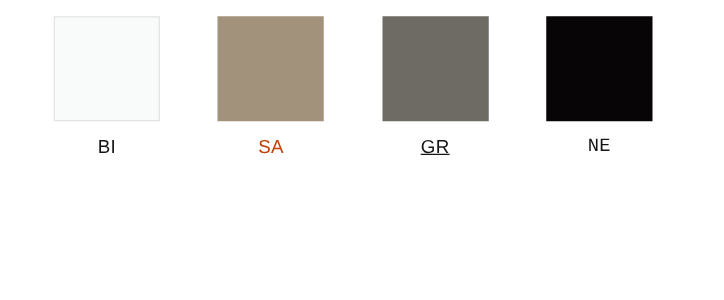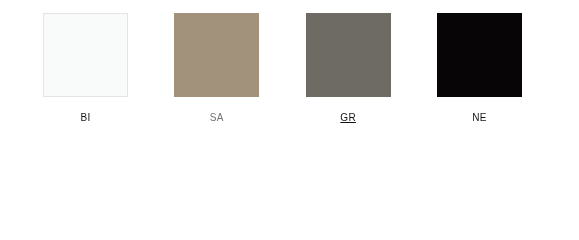--- a/index.html
+++ b/index.html
@@ -48,7 +48,7 @@
   }
   .swatch-label {
     margin-top: 13px;
-    font-size: 10px;
+    font-size: 15px;
     line-height: 15px;
     color: #151515;
     letter-spacing: 0.3px;

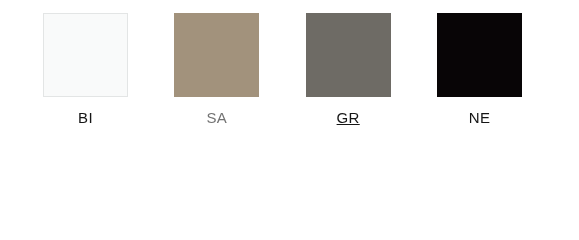--- a/index.html
+++ b/index.html
@@ -70,7 +70,7 @@
 
     <div class="swatch-cell">
       <div class="swatch-chip" style="background-color: rgb(162, 146, 124);"></div>
-      <div class="swatch-label" style="color: #737373;">SA</div>
+      <div class="swatch-label" style="color: #c2410c;">SA</div>
     </div>
 
     <div class="swatch-cell">

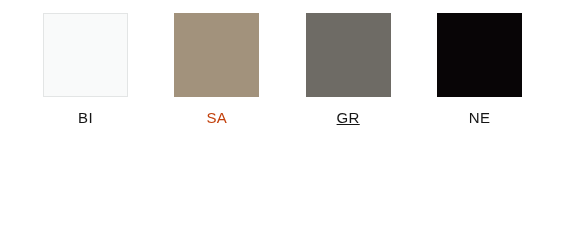--- a/index.html
+++ b/index.html
@@ -81,7 +81,7 @@
 
     <div class="swatch-cell">
       <div class="swatch-chip" style="background-color: rgb(8, 5, 6);"></div>
-      <div class="swatch-label" style="color: rgb(21, 21, 21);">NE</div>
+      <div class="swatch-label" style="color: rgb(21, 21, 21); font-family: Liberation Mono, monospace;">NE</div>
     </div>
 
   </div>

